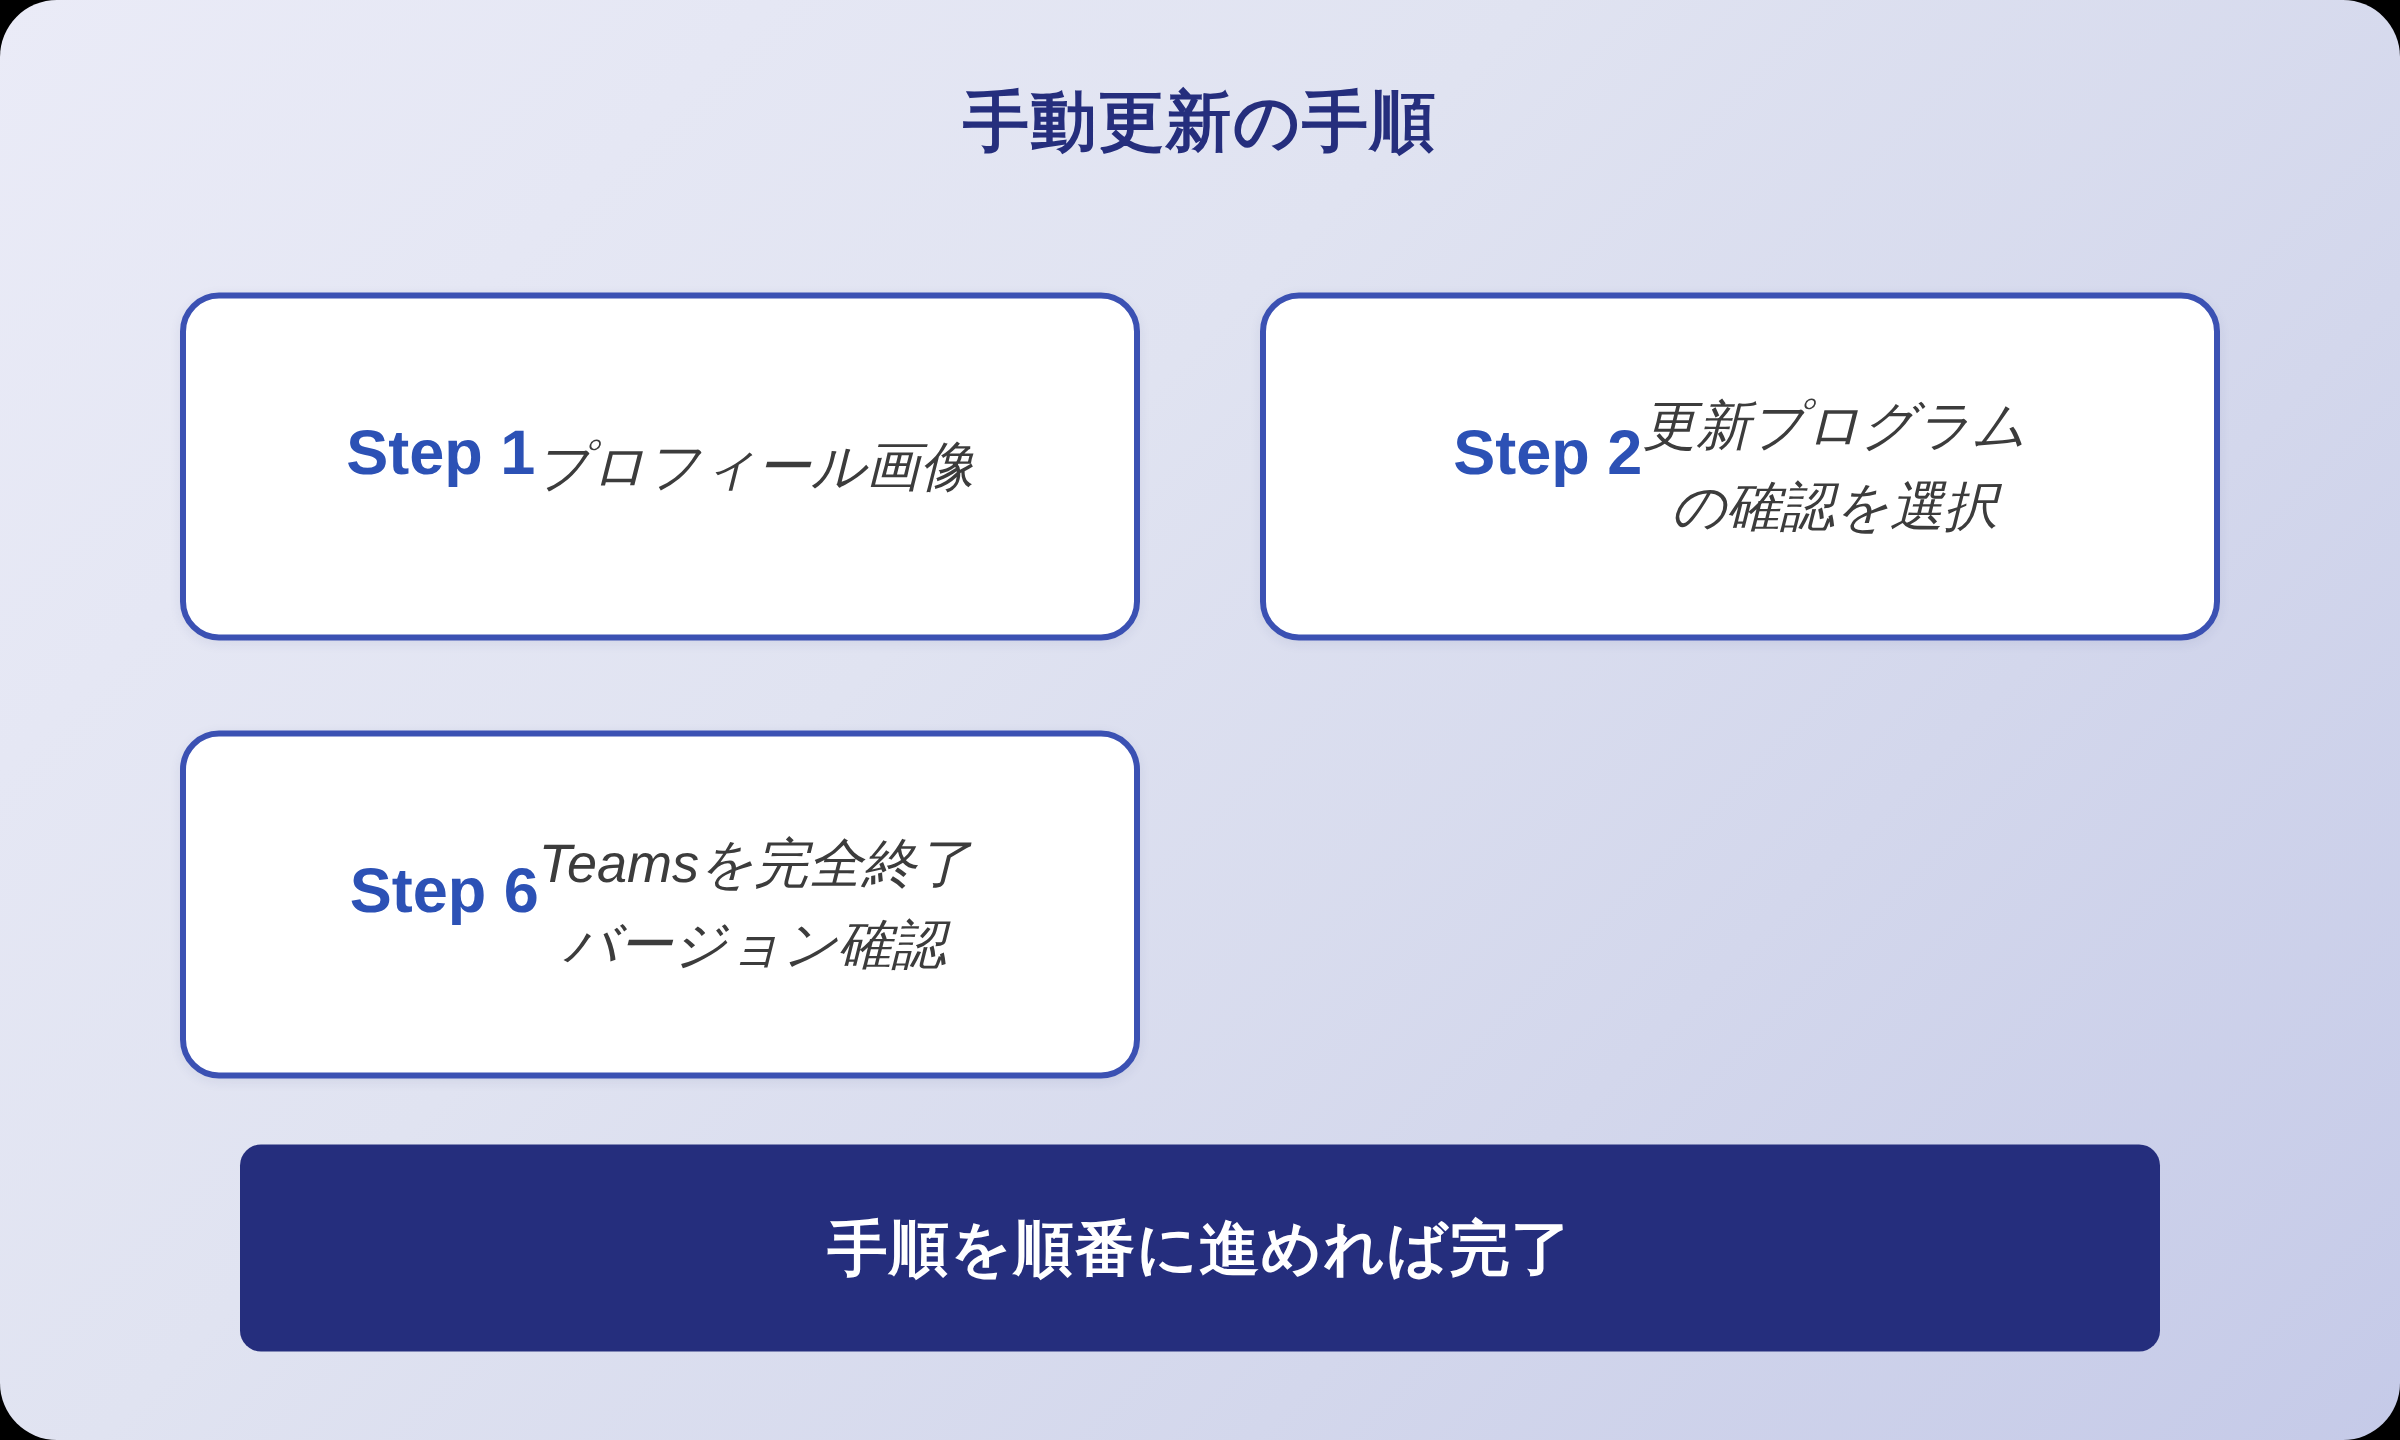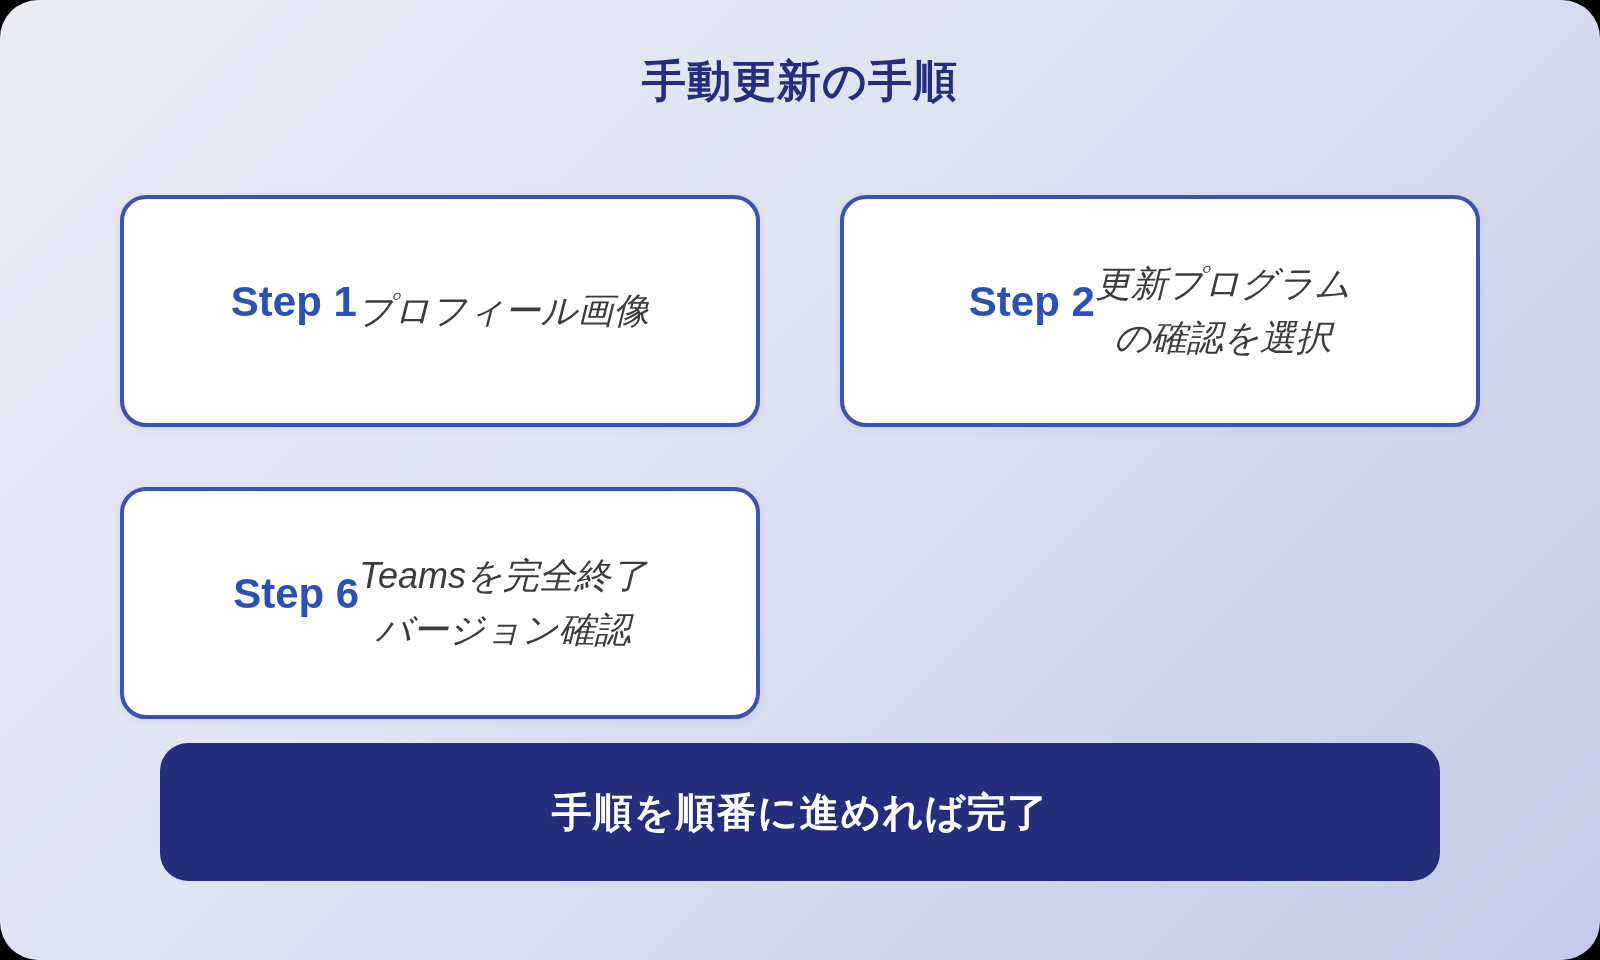--- a/index.html
+++ b/index.html
@@ -56,10 +56,10 @@
   }
   .step-desc .line { display: block; }
   .footer-banner {
-    margin: 24px 160px 0 160px;
+    margin: 44px 160px 0 160px;
     height: 138px;
     background: #252e7d;
-    border-radius: 28px;
+    border-radius: 14px;
     display: flex;
     align-items: center;
     justify-content: center;

